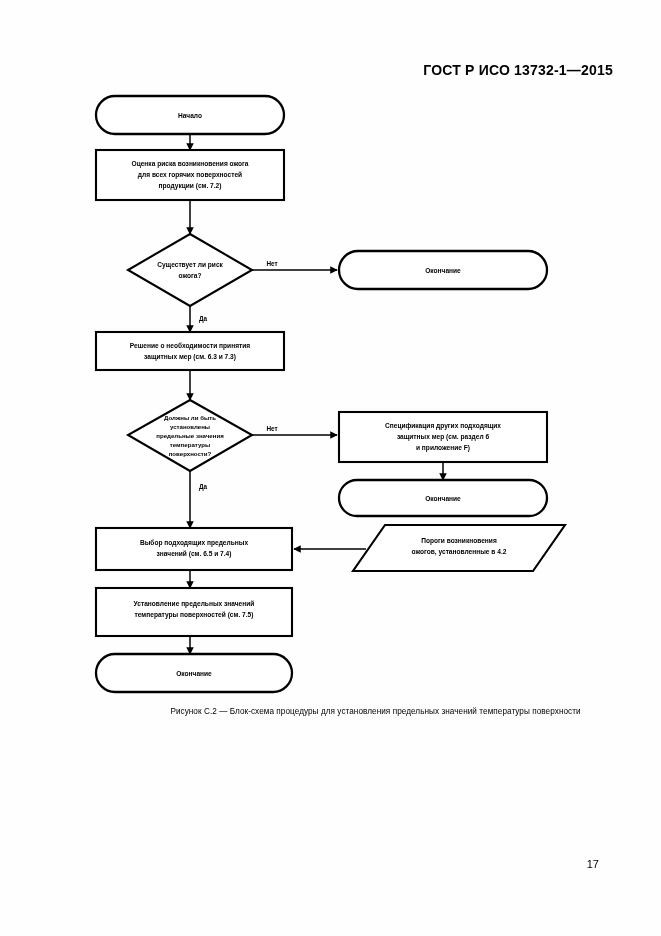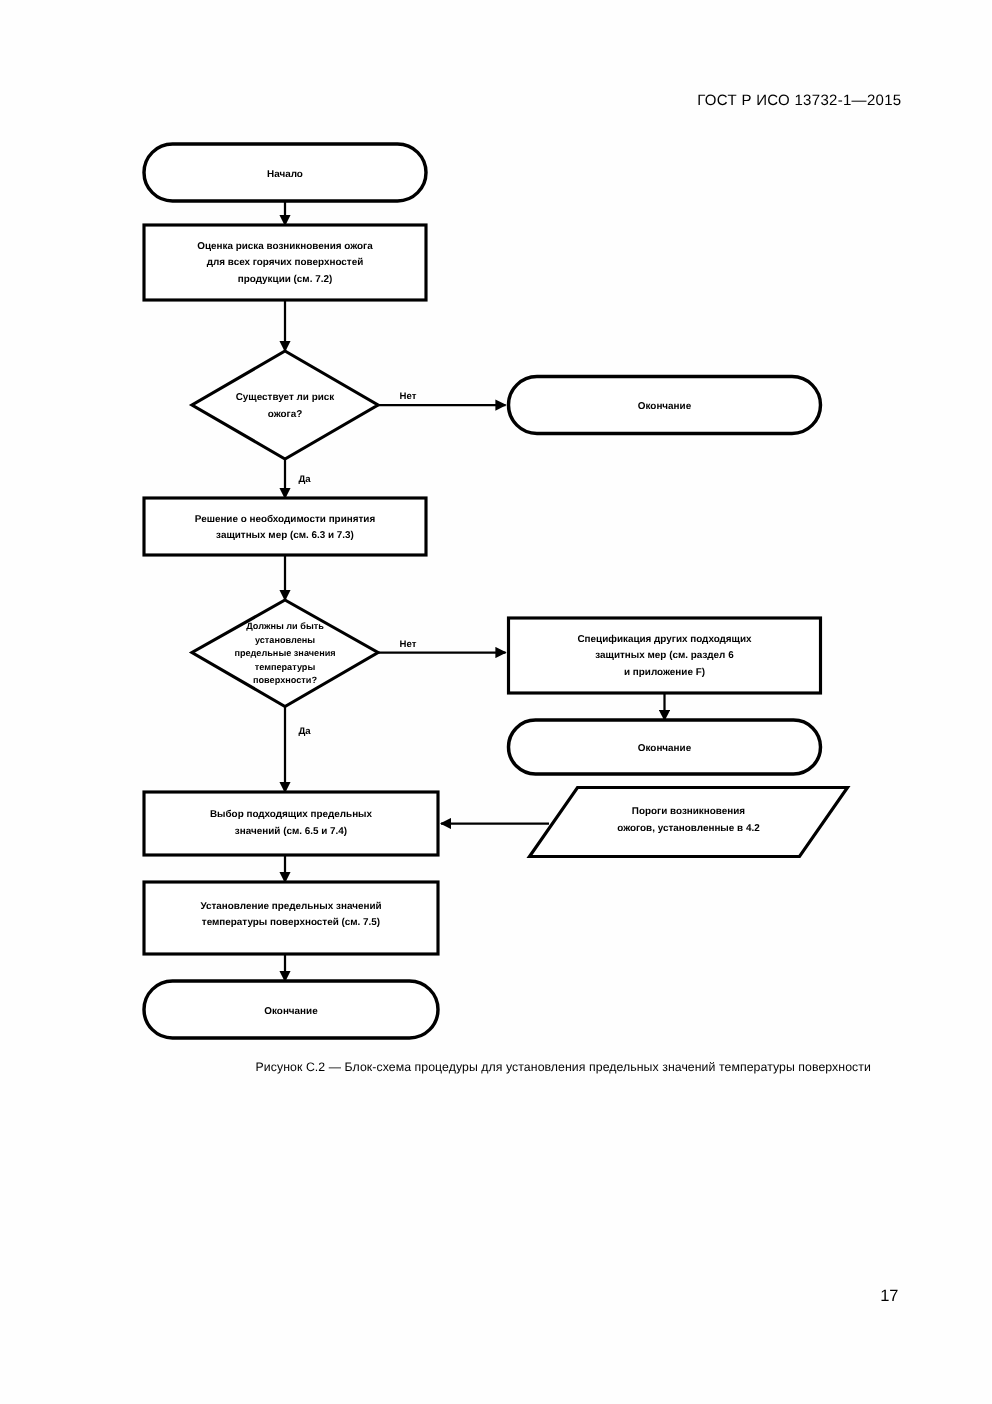--- a/index.html
+++ b/index.html
@@ -26,9 +26,9 @@
   .doc-header {
     position: absolute;
     top: 62px;
-    right: 60px;
-    font-size: 10px;
-    font-weight: normal;
+    right: 48px;
+    font-size: 14px;
+    font-weight: bold;
     letter-spacing: 0.2px;
     white-space: nowrap;
   }

